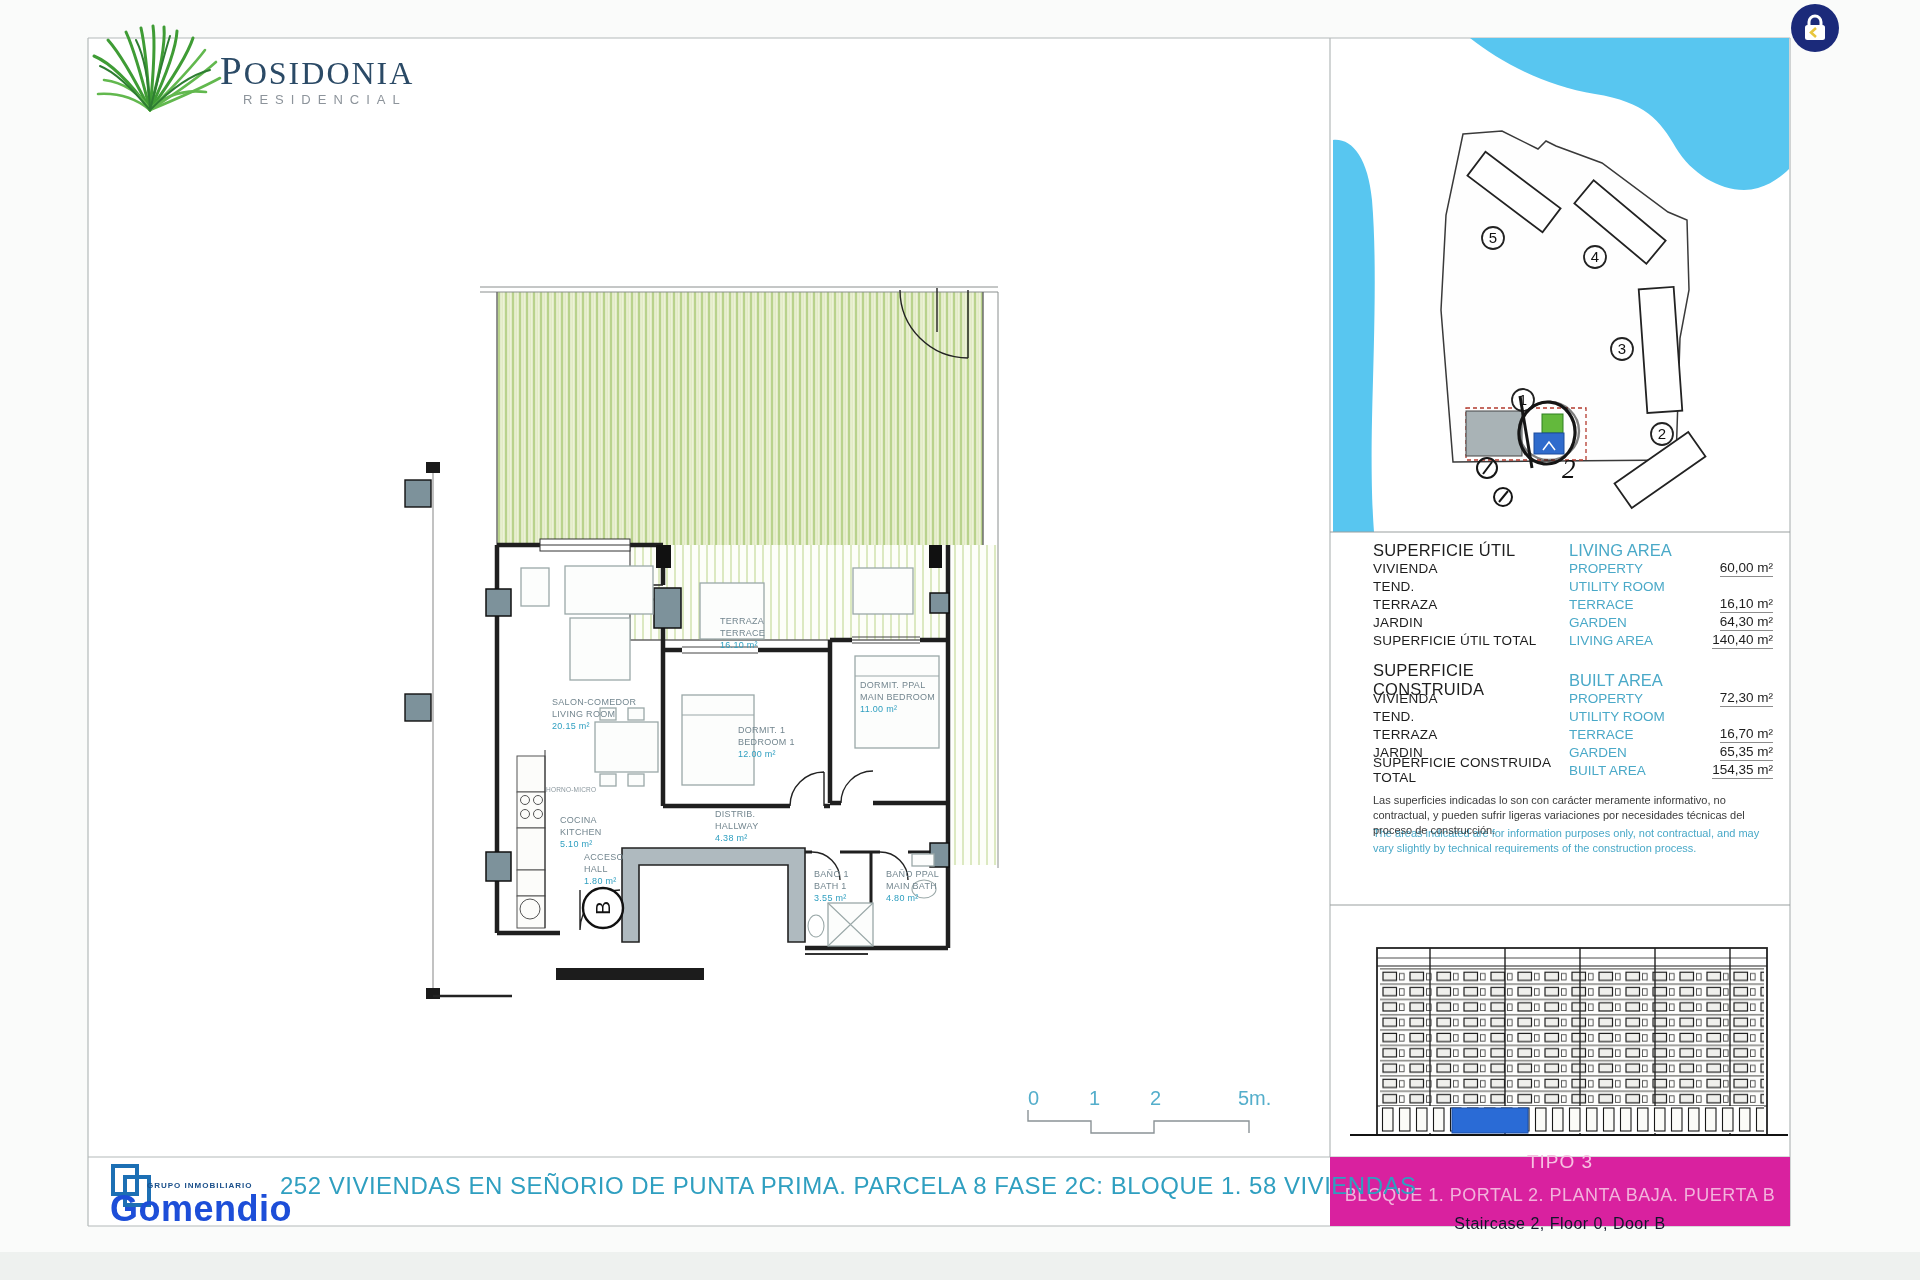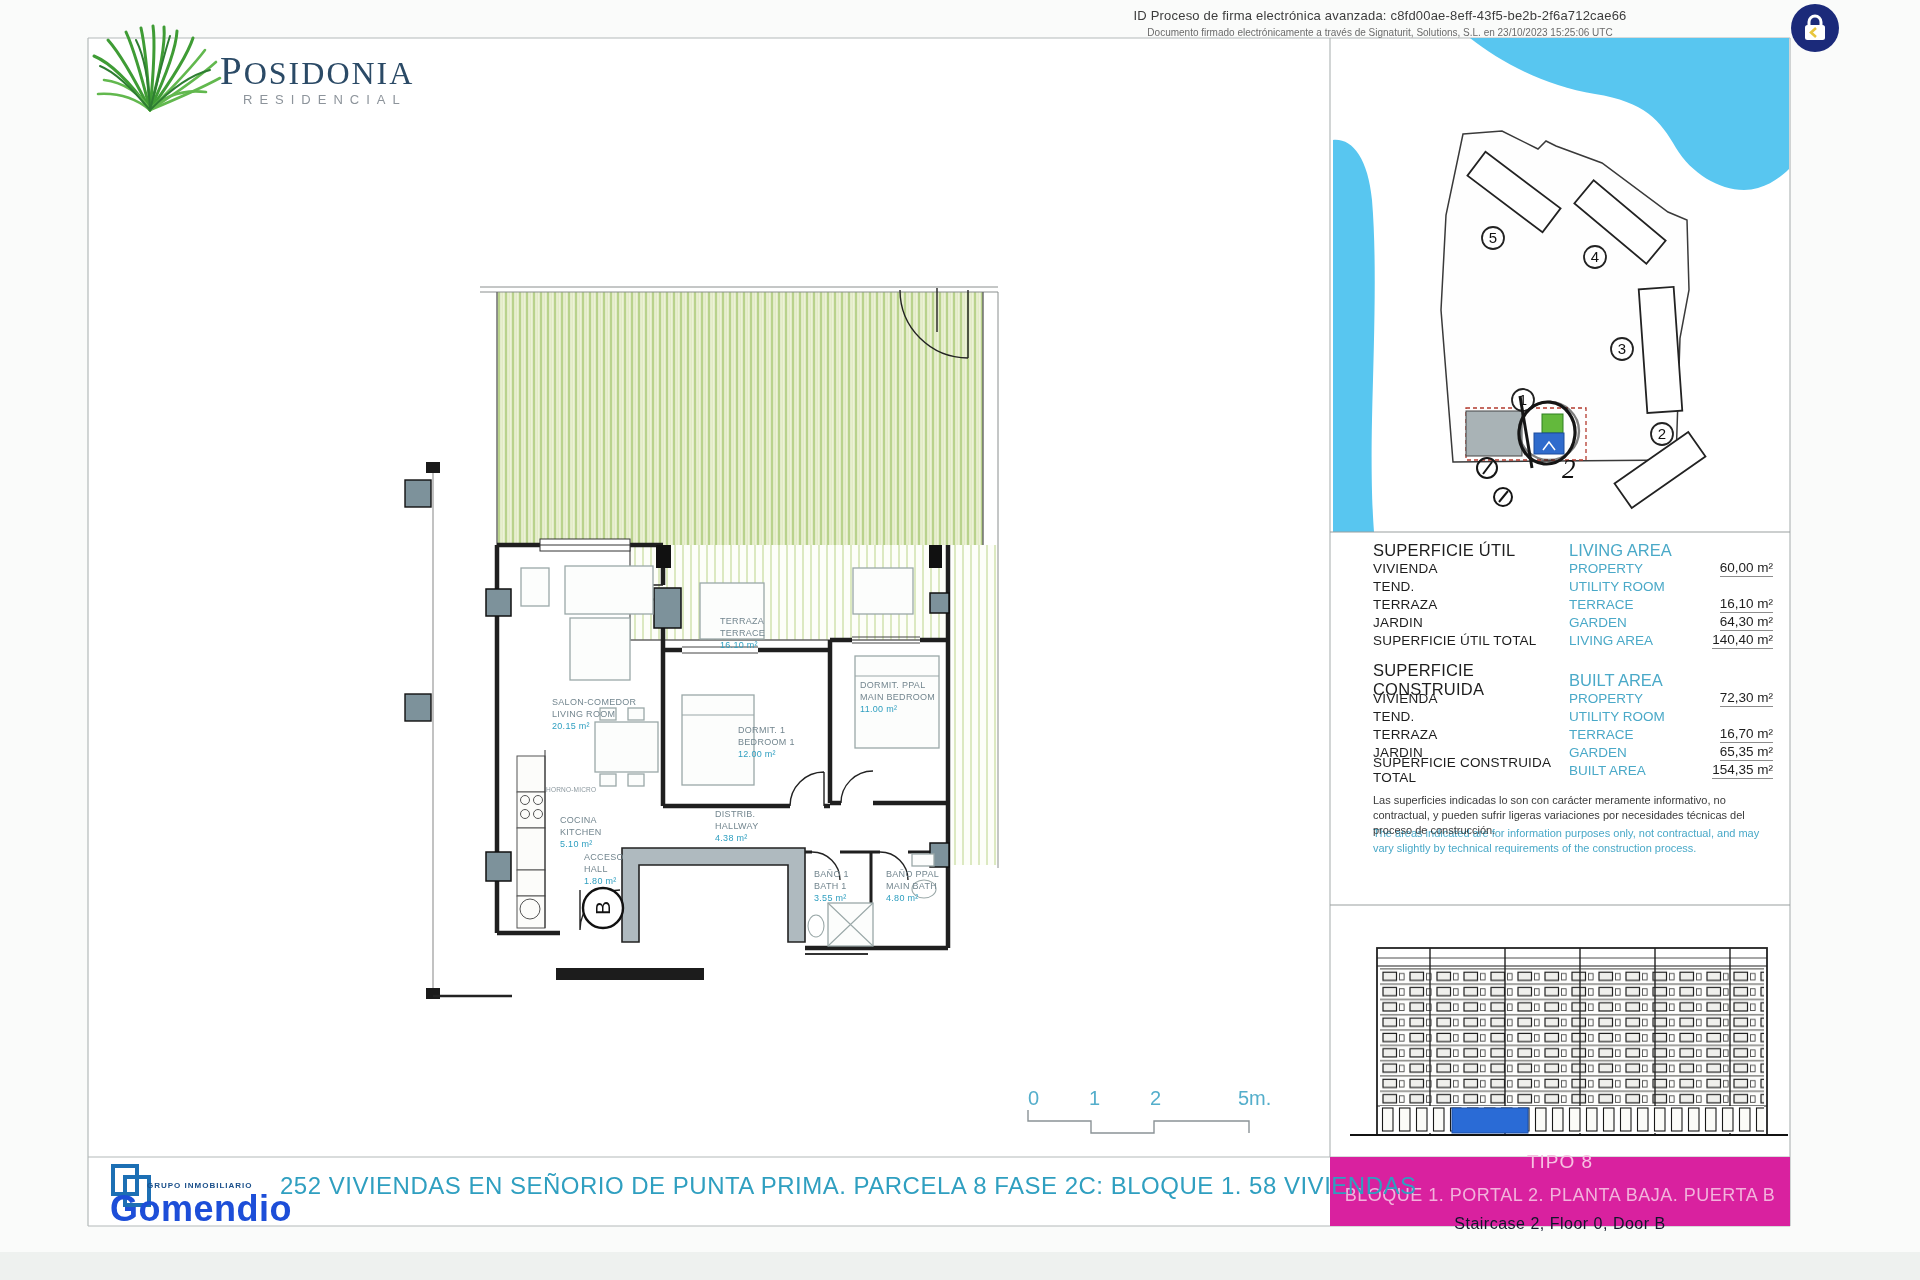--- a/index.html
+++ b/index.html
@@ -308,10 +308,6 @@
   </g>
 </svg>
 
-  <div class="txt sig">
-    <div class="l1">ID Proceso de firma electrónica avanzada: c8fd00ae-8eff-43f5-be2b-2f6a712cae66</div>
-    <div class="l2">Documento firmado electrónicamente a través de Signaturit, Solutions, S.L. en 23/10/2023 15:25:06 UTC</div>
-  </div>
 
   <div class="lockwrap">
     <svg width="52" height="52" viewBox="0 0 52 52">

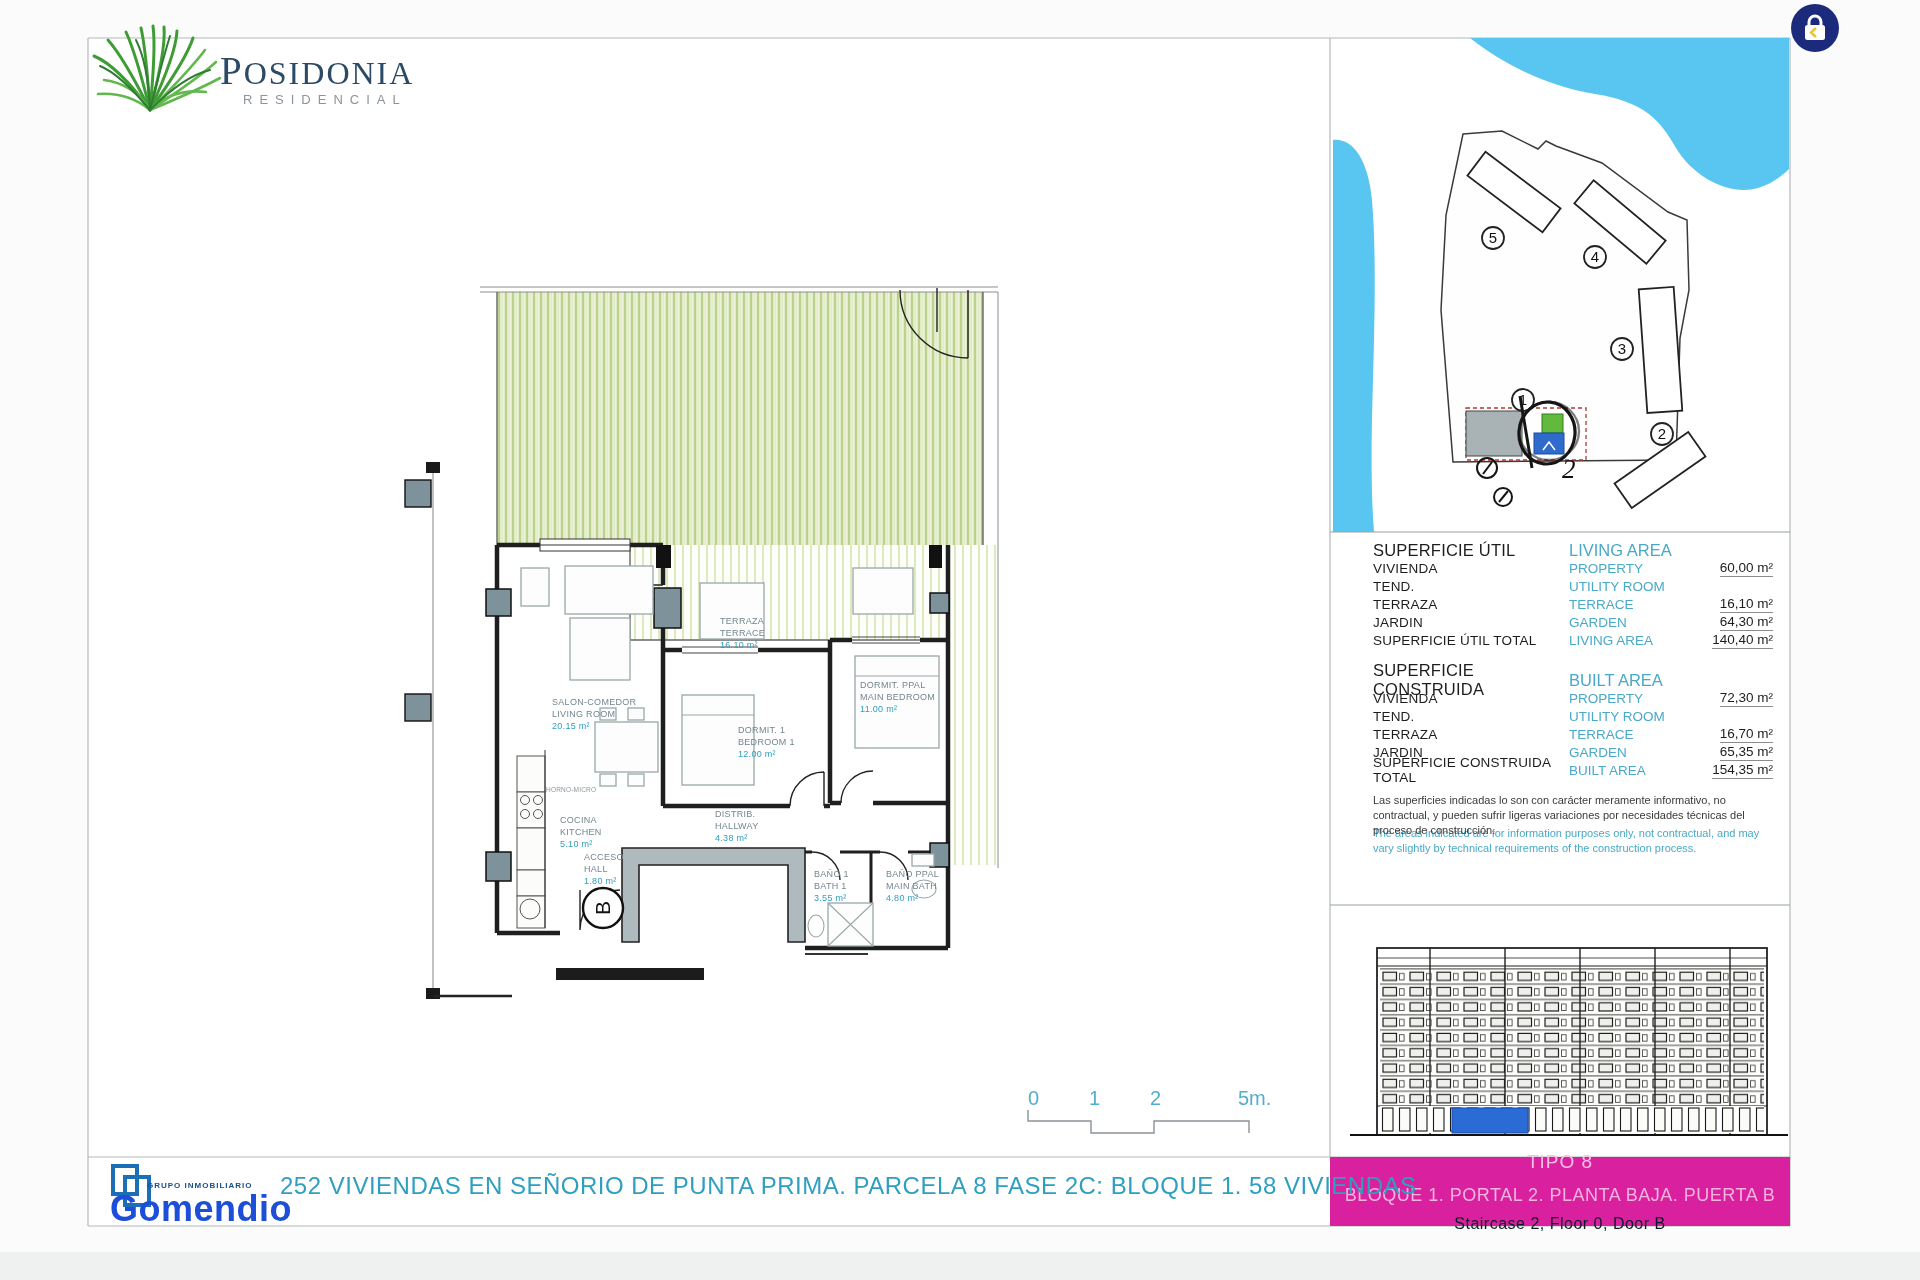--- a/index.html
+++ b/index.html
@@ -444,7 +444,7 @@
   <div class="txt f-title">252 VIVIENDAS EN SEÑORIO DE PUNTA PRIMA. PARCELA 8 FASE 2C: BLOQUE 1. 58 VIVIENDAS</div>
 
   <div class="typebox">
-    <div class="t1">TIPO 8</div>
+    <div class="t1">TIPO 3</div>
     <div class="t2">BLOQUE 1. PORTAL 2. PLANTA BAJA. PUERTA B</div>
     <div class="t3">Staircase 2, Floor 0, Door B</div>
   </div>

